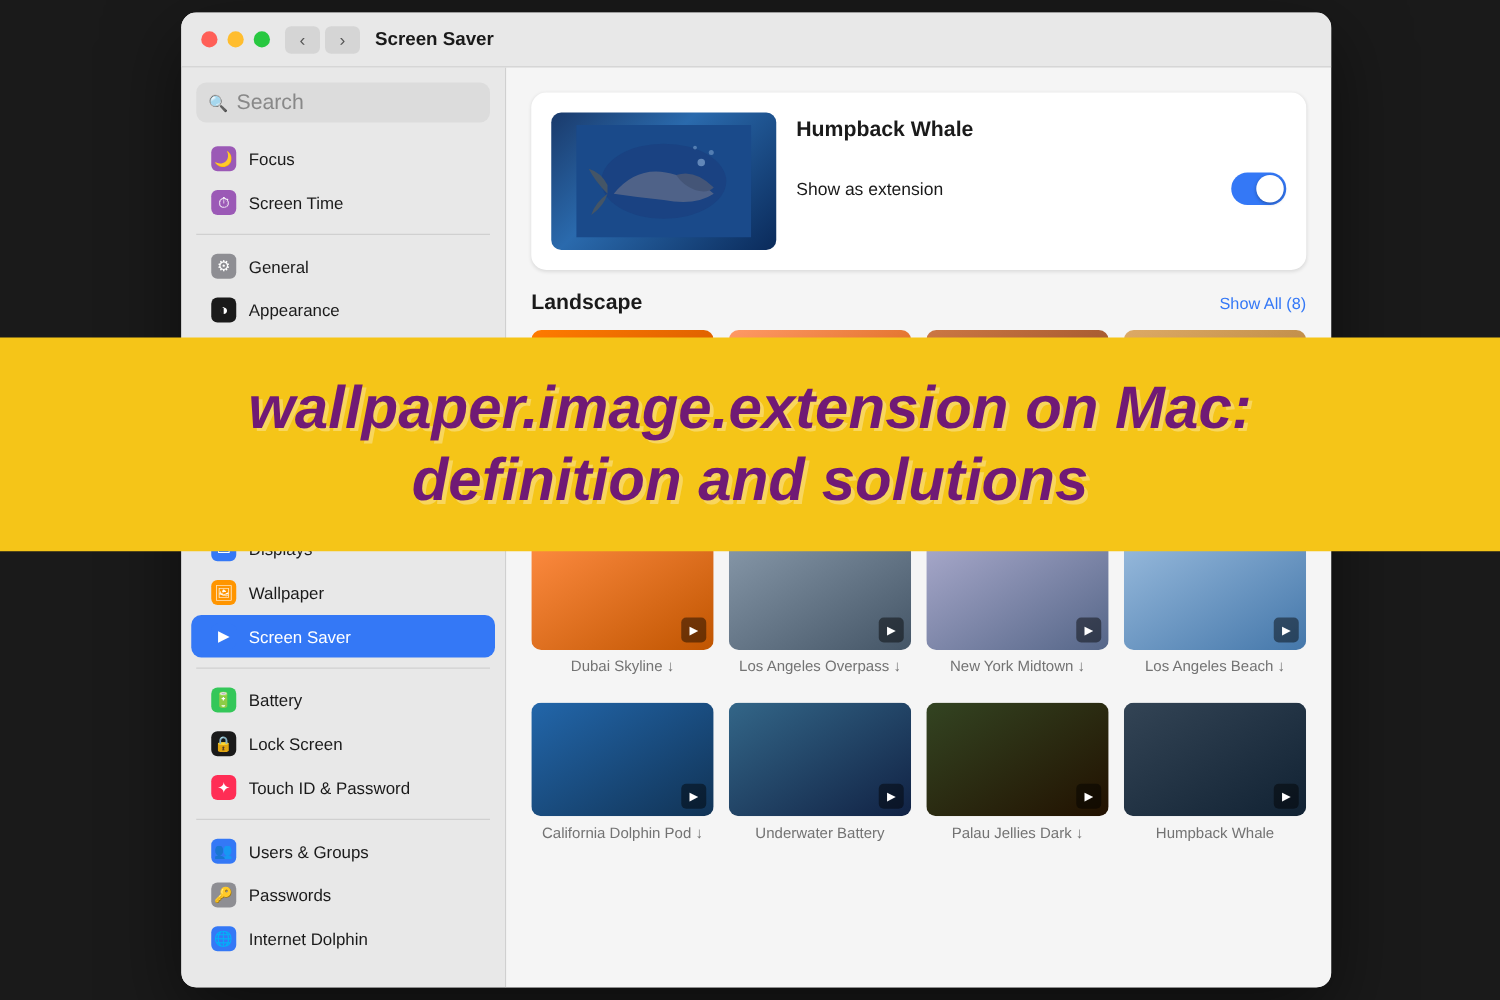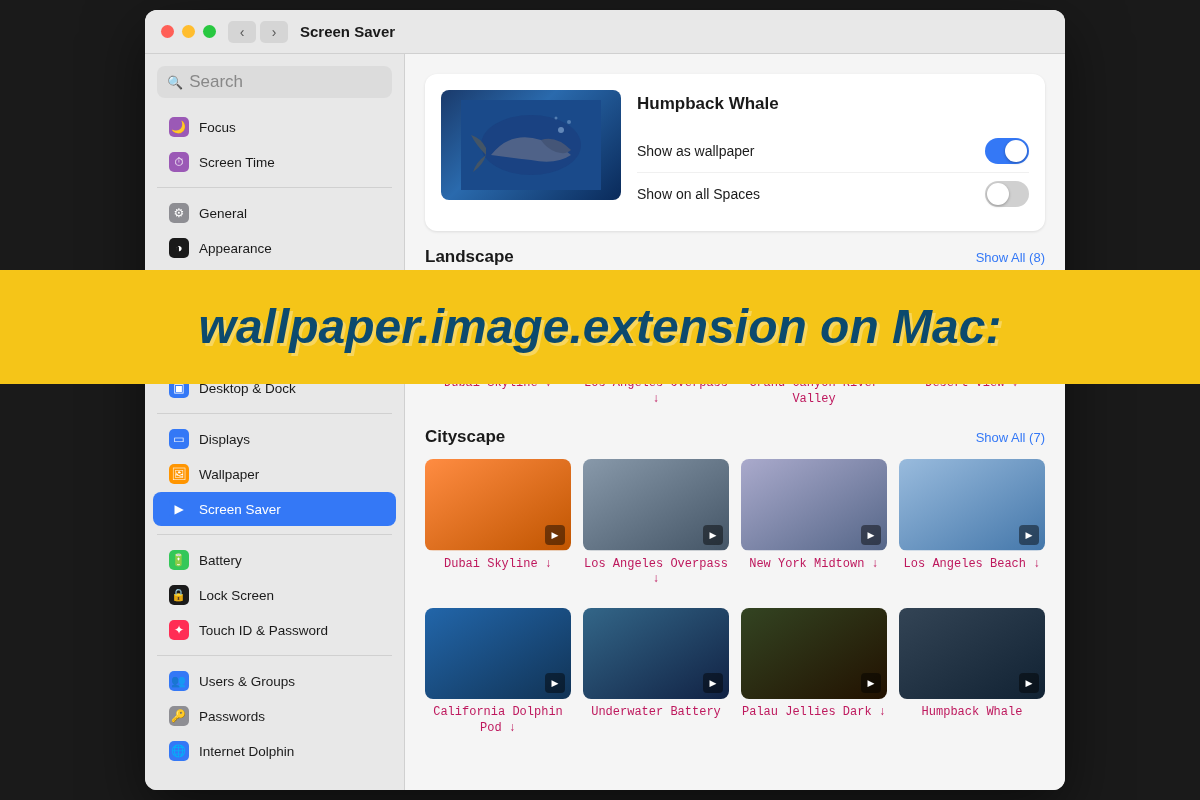--- a/index.html
+++ b/index.html
@@ -466,7 +466,7 @@
         <div class="saver-options">
           <div class="saver-name">Humpback Whale</div>
           <div class="option-row">
-            <span class="option-label">Show as wallpaper</span>
+            <span class="option-label">Show as extension</span>
             <div class="toggle on">
               <div class="toggle-knob"></div>
             </div>

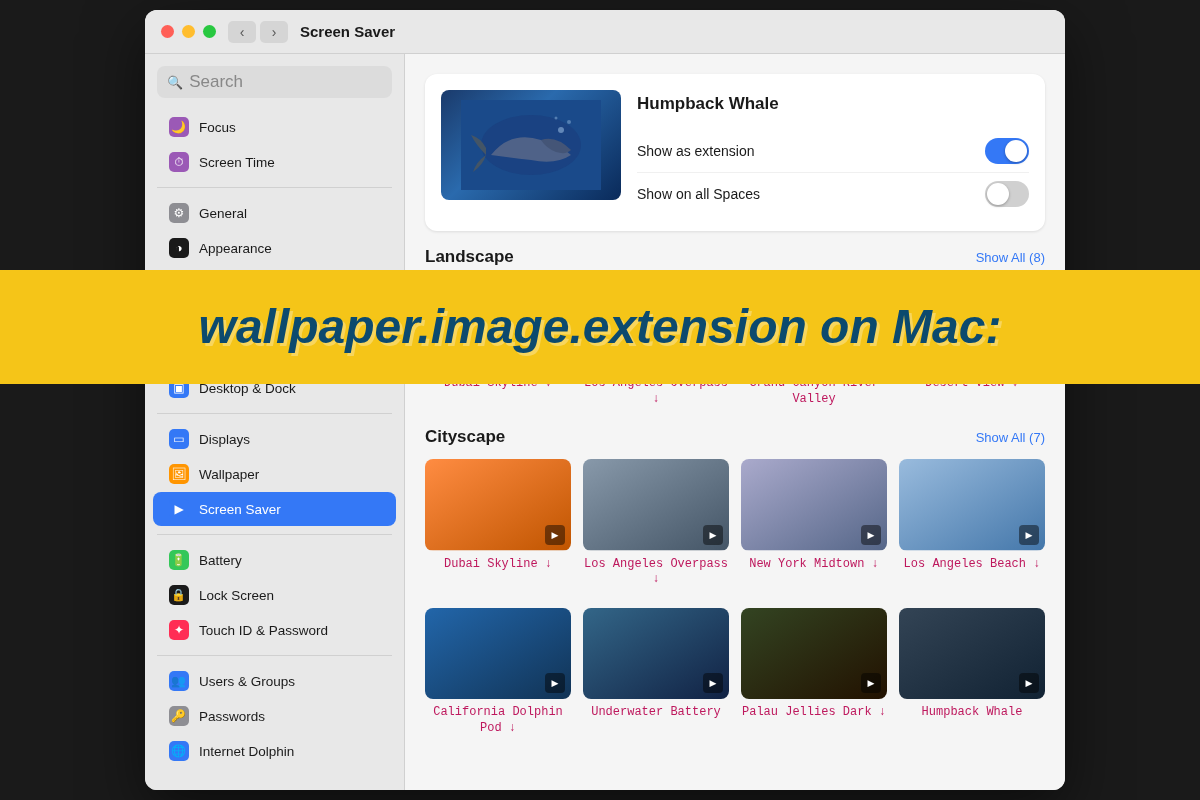--- a/index.html
+++ b/index.html
@@ -471,12 +471,6 @@
               <div class="toggle-knob"></div>
             </div>
           </div>
-          <div class="option-row">
-            <span class="option-label">Show on all Spaces</span>
-            <div class="toggle off">
-              <div class="toggle-knob"></div>
-            </div>
-          </div>
         </div>
       </div>
 

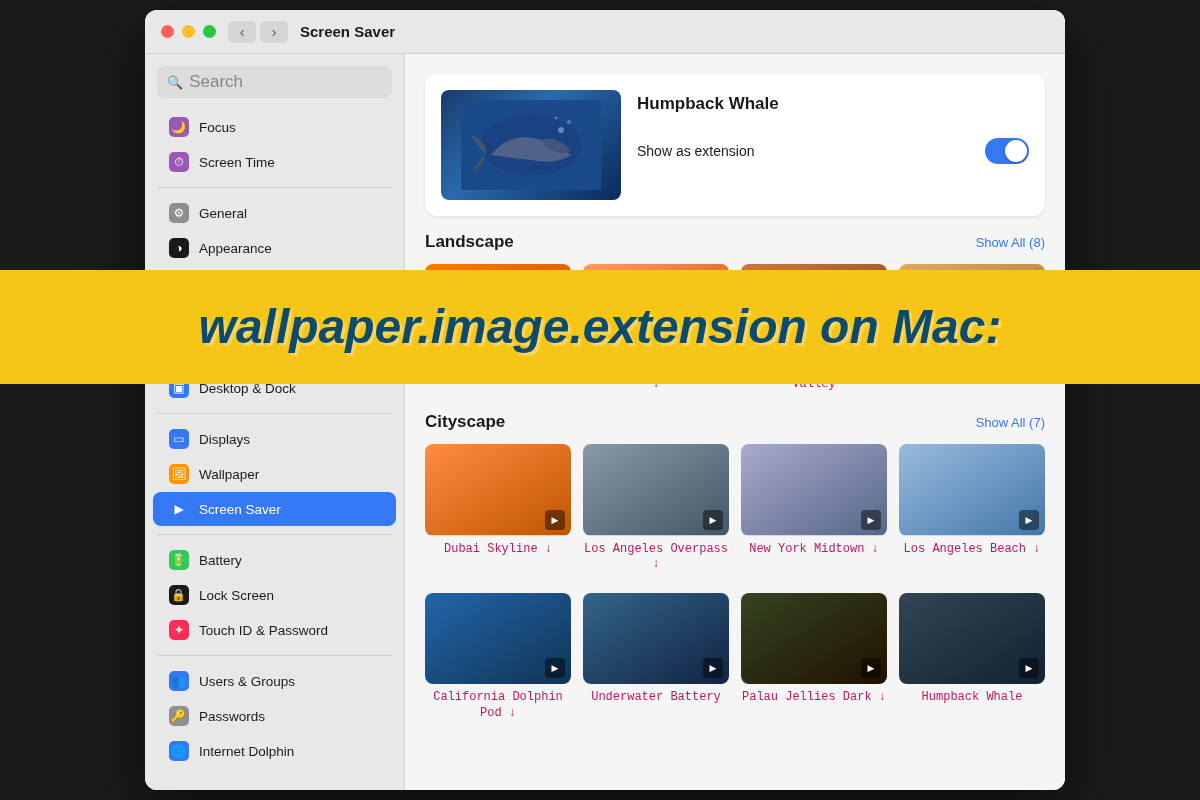--- a/index.html
+++ b/index.html
@@ -330,7 +330,7 @@
     .banner-text {
       font-size: 48px;
       font-weight: 900;
-      color: #0c4a6e;
+      color: #701a75;
       text-shadow: 3px 3px 0 rgba(255,255,255,0.3);
       line-height: 1.2;
       font-style: italic;

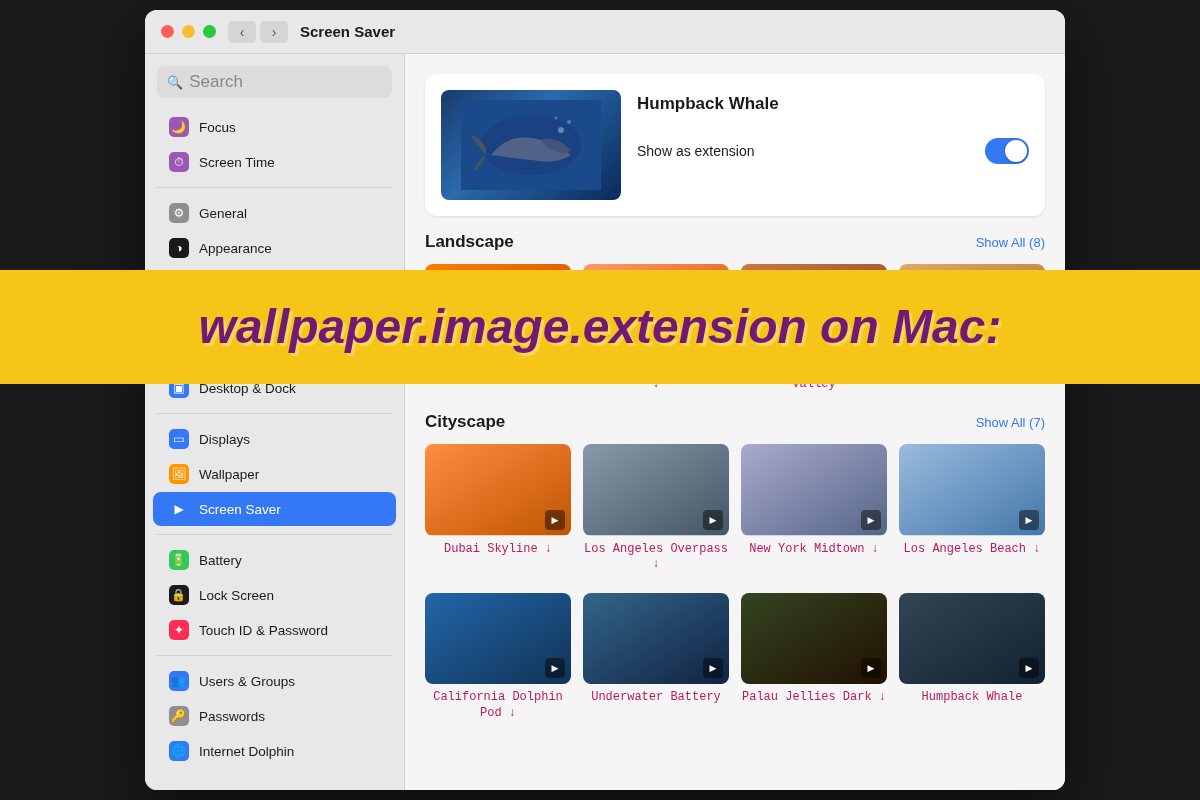--- a/index.html
+++ b/index.html
@@ -646,6 +646,7 @@
 
 <div class="banner-overlay">
   <div class="banner-text">wallpaper.image.extension on Mac:</div>
+  <div class="banner-text">definition and solutions</div>
 </div>
 
 </body></html>

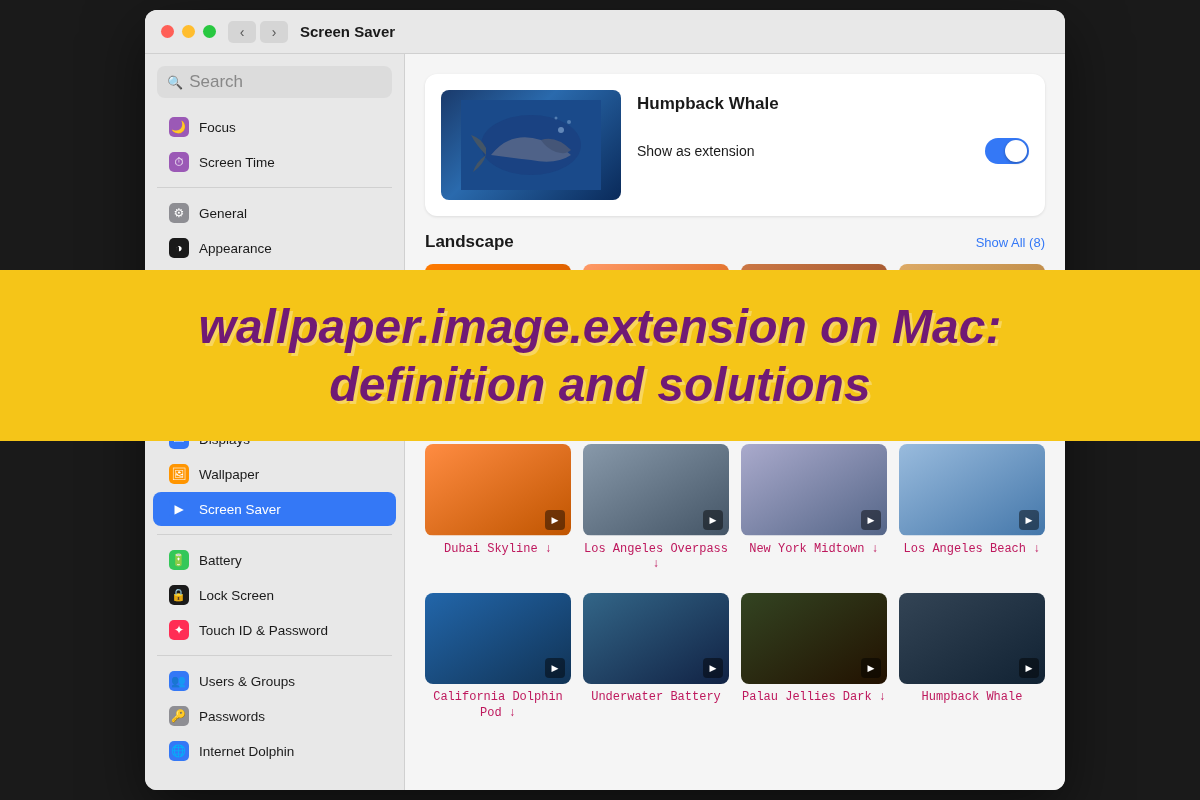--- a/index.html
+++ b/index.html
@@ -309,10 +309,9 @@
 
     .thumb-label {
       font-size: 12px;
-      color: #be185d;
+      color: #737373;
       text-align: center;
       line-height: 1.3;
-      font-family: Liberation Mono, monospace;
     }
 
     

